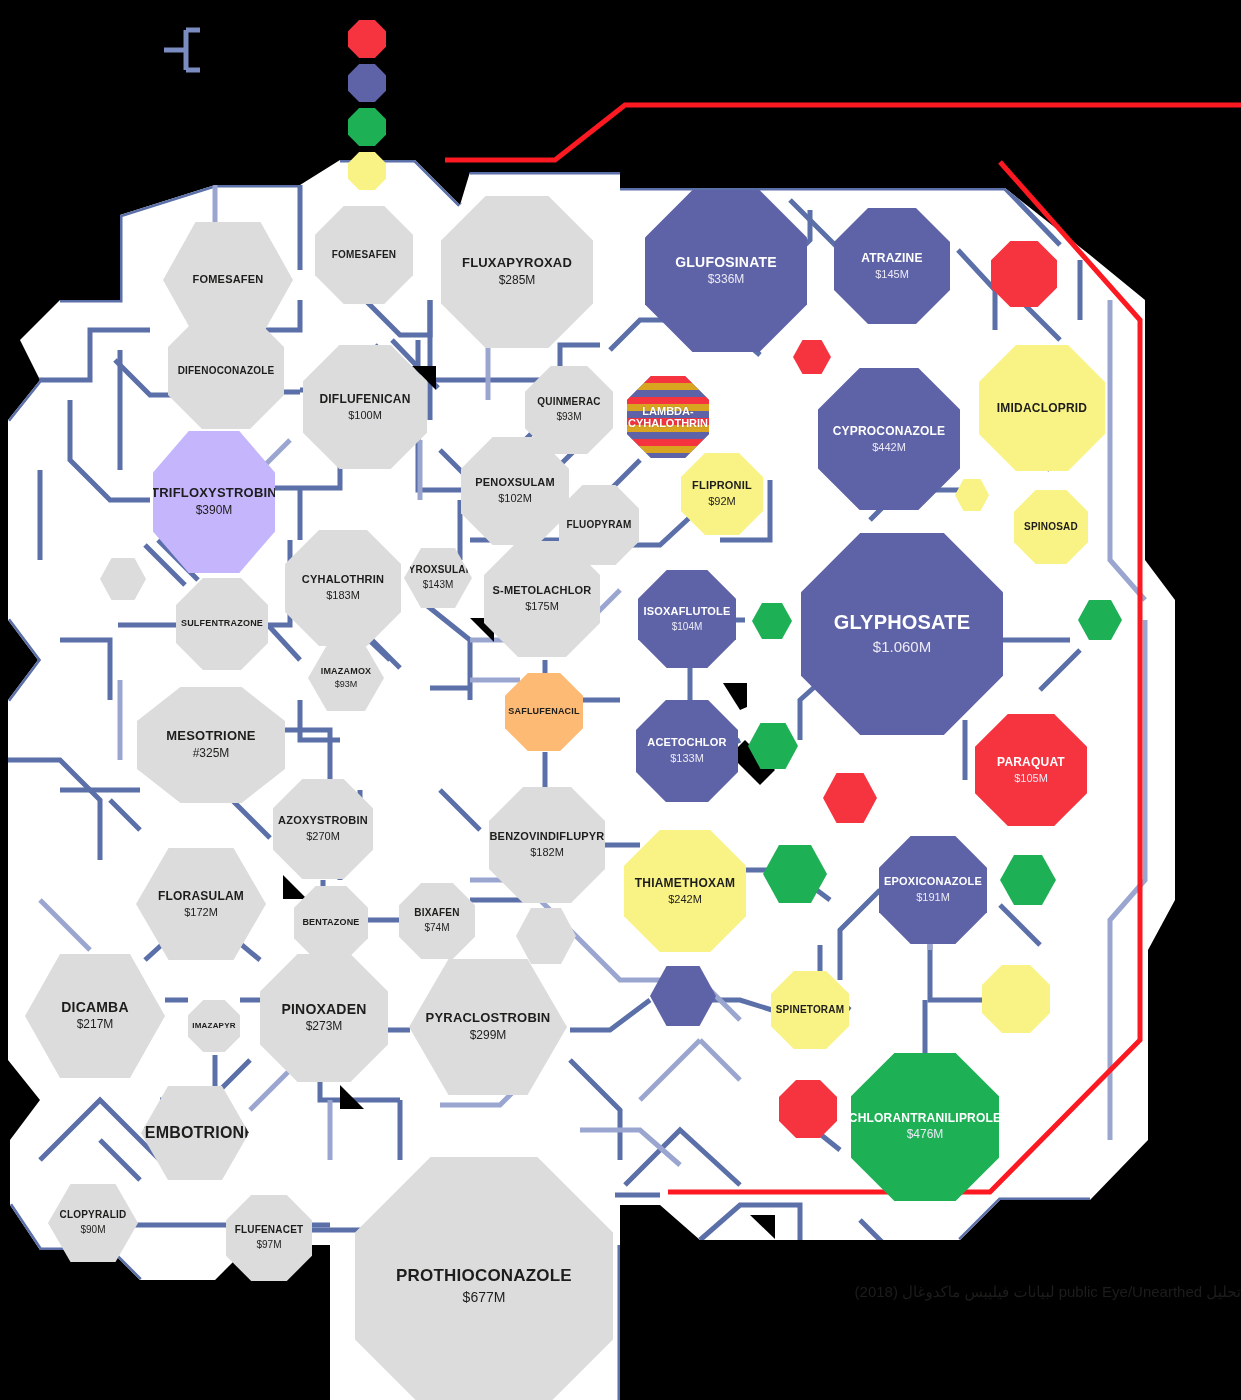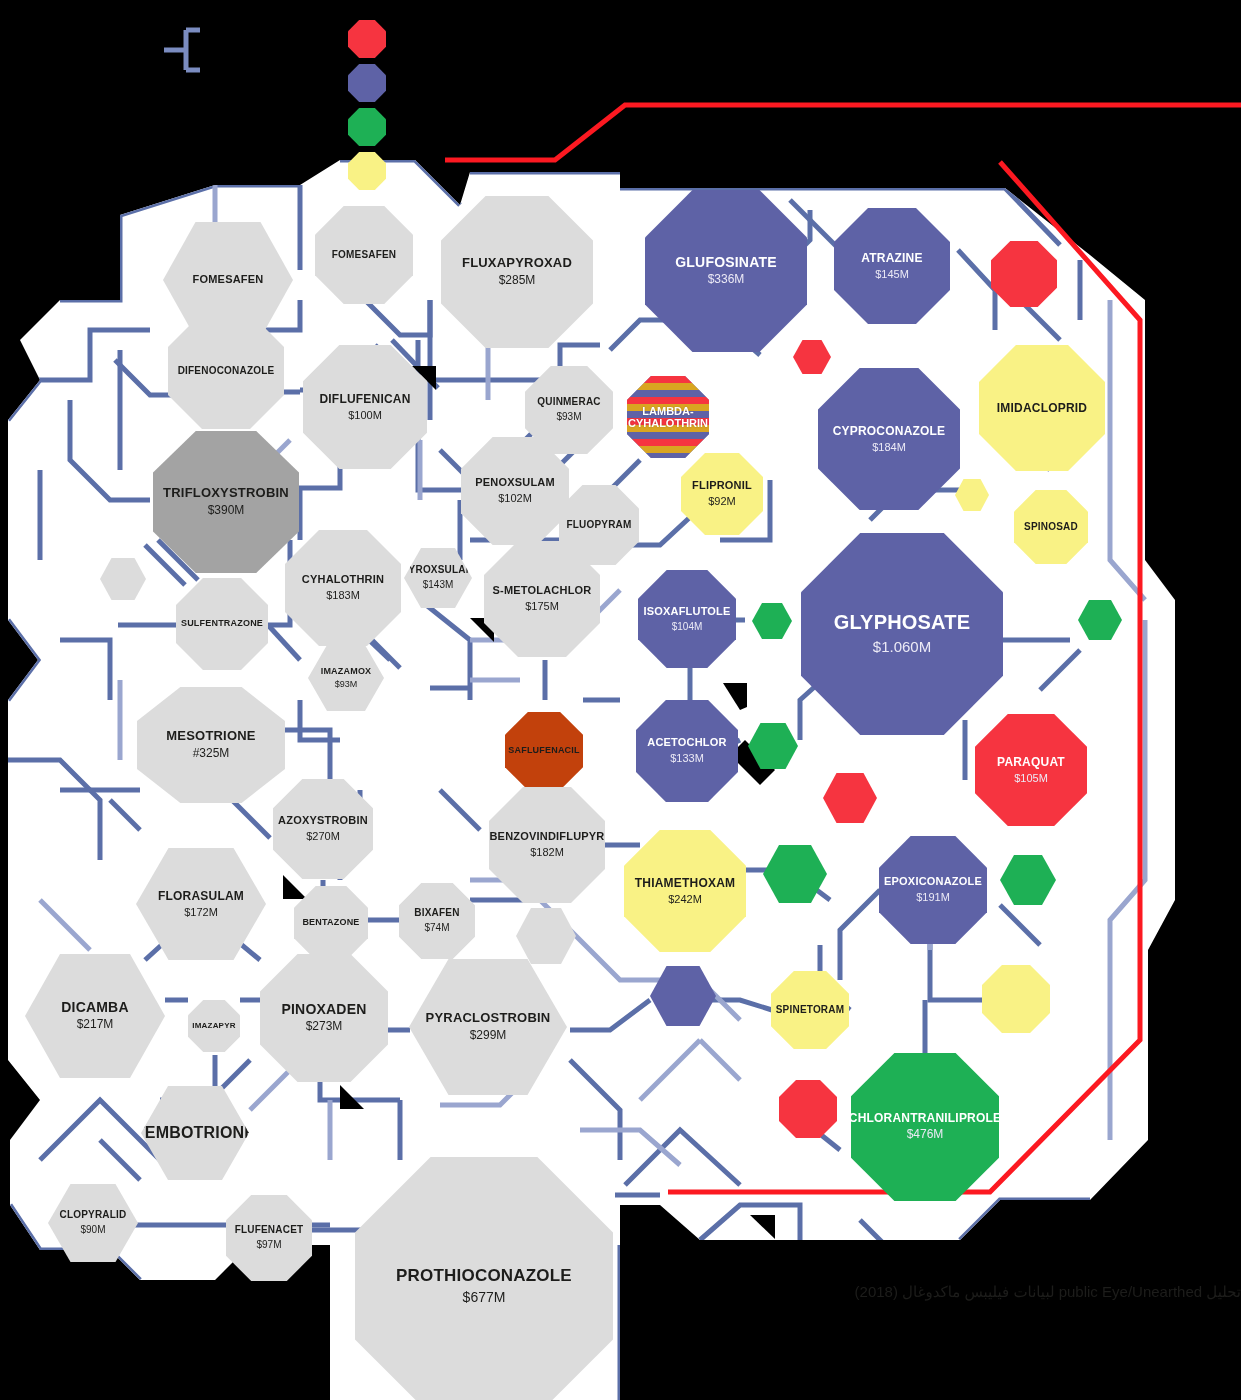--- a/index.html
+++ b/index.html
@@ -251,7 +251,7 @@
       <div class="node hex light" style="left: 793px; top: 340px; width: 38px; height: 34px; background: rgb(246, 52, 64);"></div>
       <div class="node oct light" style="left: 818px; top: 368px; width: 142px; height: 142px; background: rgb(94, 98, 166);">
         <div class="name" style="font-size: 12px;">CYPROCONAZOLE</div>
-        <div class="val" style="font-size: 11px;">$184M</div>
+        <div class="val" style="font-size: 11px;">$442M</div>
       </div>
       <div class="node oct dark" style="left: 979px; top: 345px; width: 126px; height: 126px; background: rgb(249, 242, 133);">
         <div class="name" style="font-size: 12px;">IMIDACLOPRID</div>

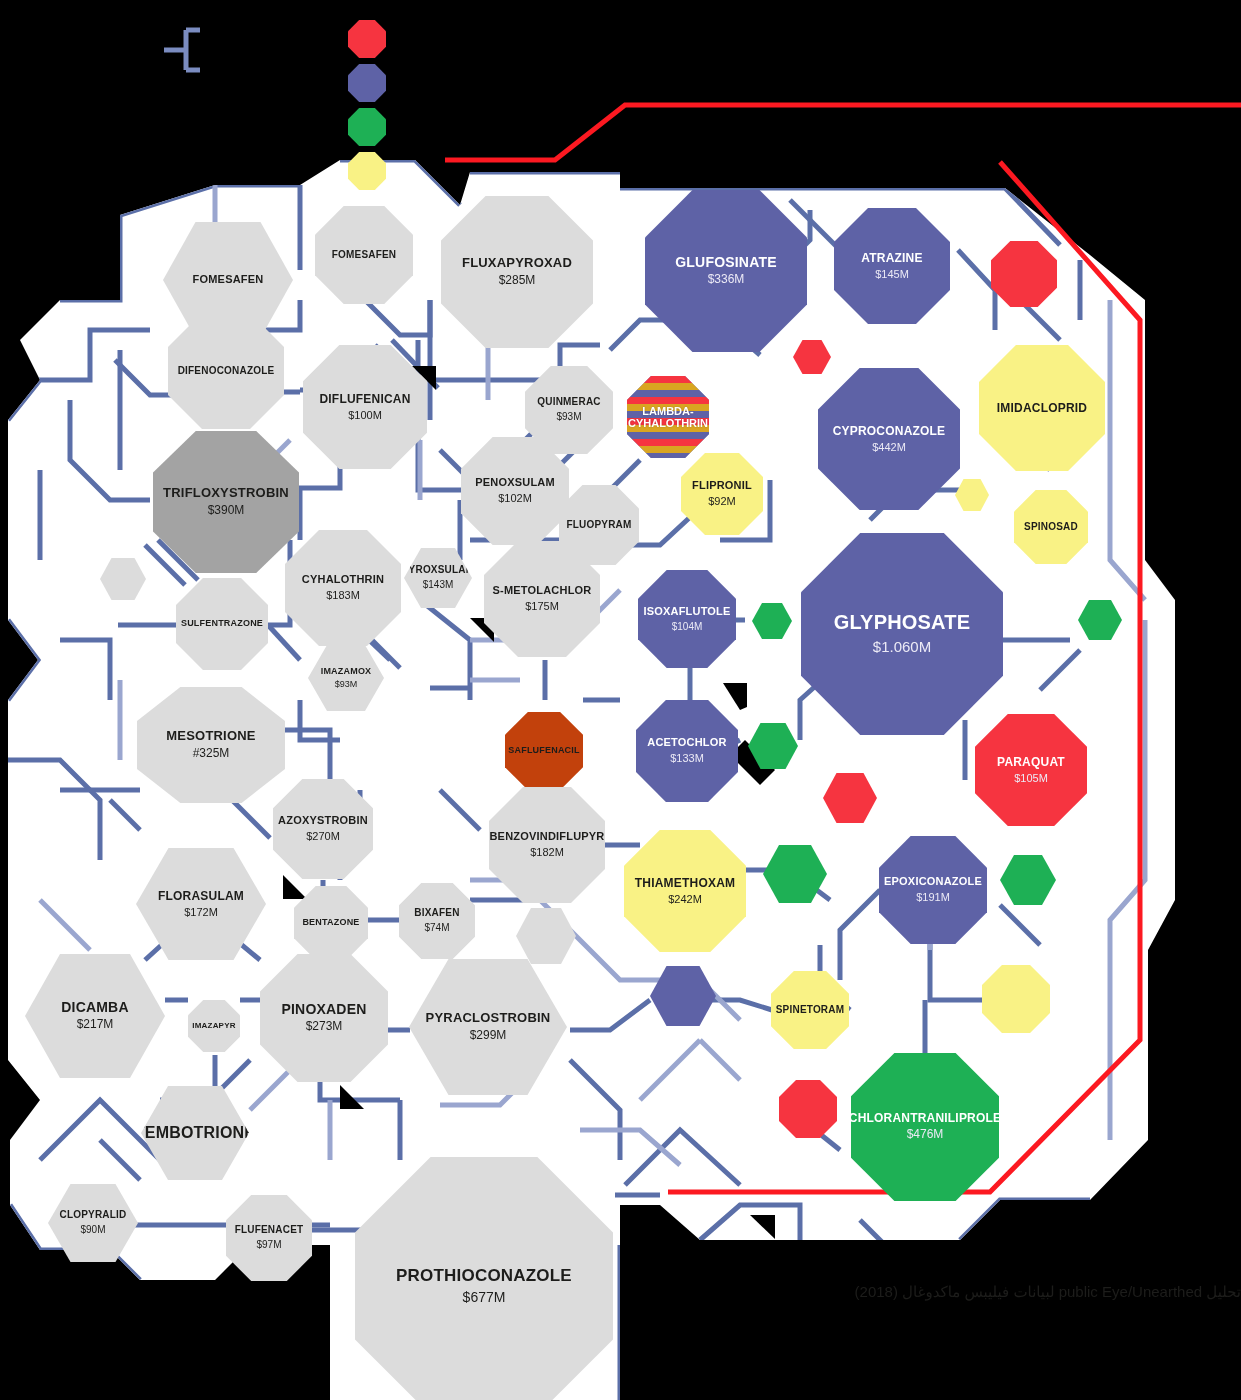--- a/index.html
+++ b/index.html
@@ -256,7 +256,7 @@
       <div class="node oct dark" style="left: 979px; top: 345px; width: 126px; height: 126px; background: rgb(249, 242, 133);">
         <div class="name" style="font-size: 12px;">IMIDACLOPRID</div>
       </div>
-      <div class="node oct dark" style="left: 153px; top: 431px; width: 146px; height: 142px; background: #a3a3a3;">
+      <div class="node oct dark" style="left: 153px; top: 431px; width: 122px; height: 142px; background: #c4b5fd;">
         <div class="name" style="font-size: 13px;">TRIFLOXYSTROBIN</div>
         <div class="val" style="font-size: 12px;">$390M</div>
       </div>

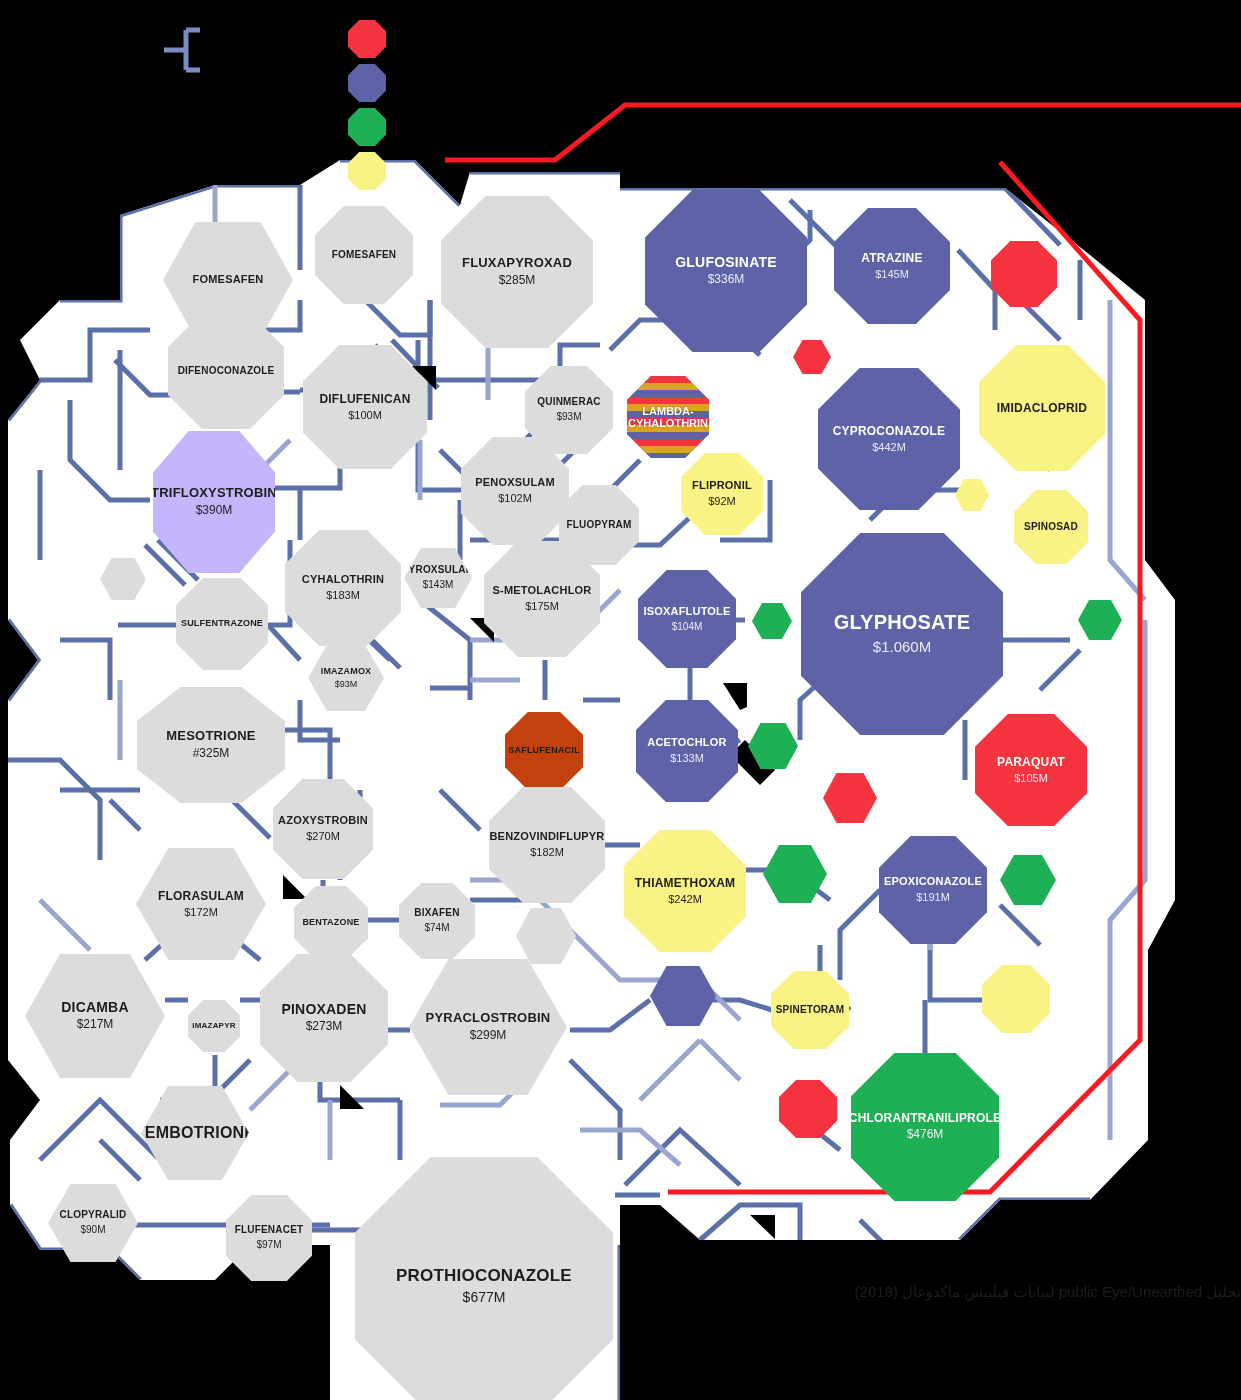--- a/index.html
+++ b/index.html
@@ -305,7 +305,7 @@
         <div class="name" style="font-size: 9px;">IMAZAMOX</div>
         <div class="val" style="font-size: 9px;">$93M</div>
       </div>
-      <div class="node oct dark" style="left: 505px; top: 673px; width: 78px; height: 78px; background: #c2410c; margin-top: 39px;">
+      <div class="node oct dark" style="left: 505px; top: 673px; width: 78px; height: 78px; background: #fdba74;">
         <div class="name" style="font-size: 9px;">SAFLUFENACIL</div>
       </div>
       <div class="node oct light" style="left: 636px; top: 700px; width: 102px; height: 102px; background: rgb(94, 98, 166);">

